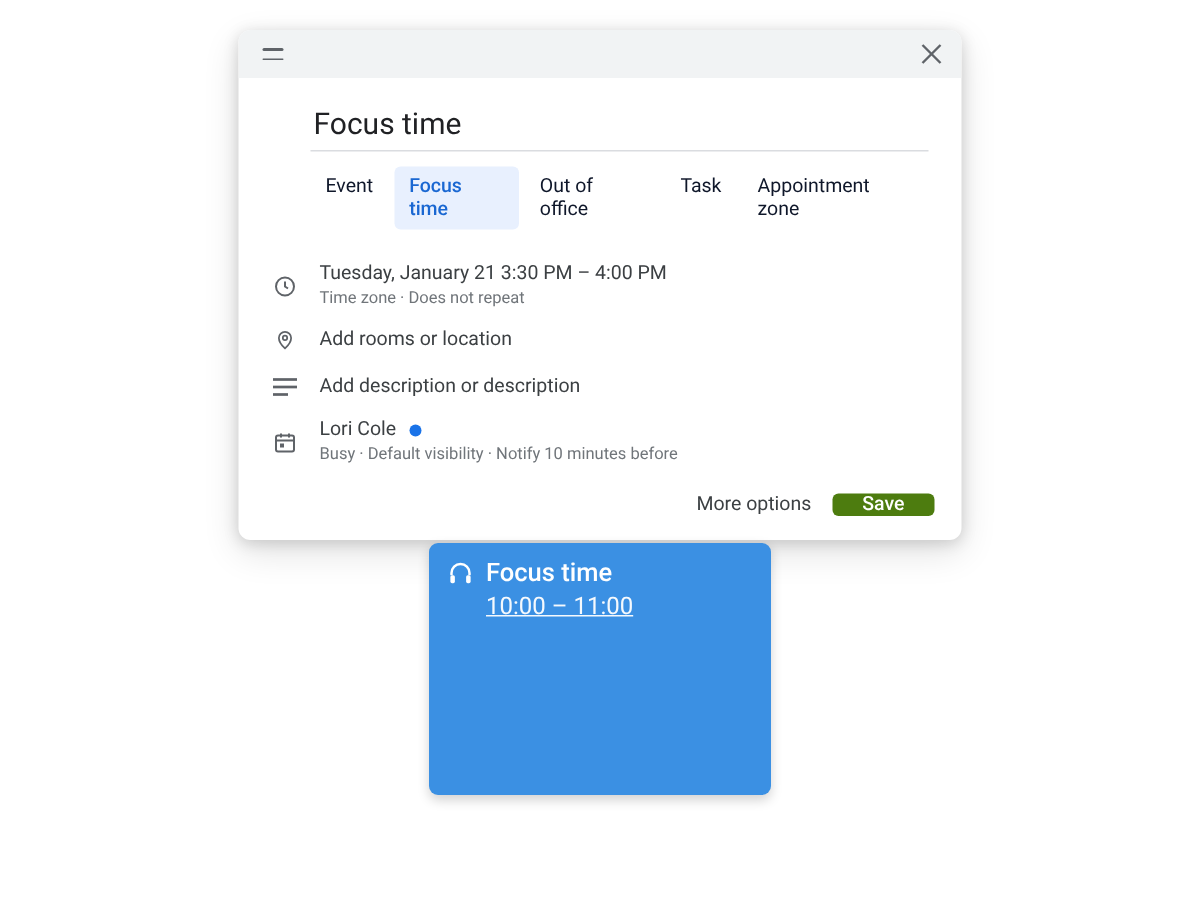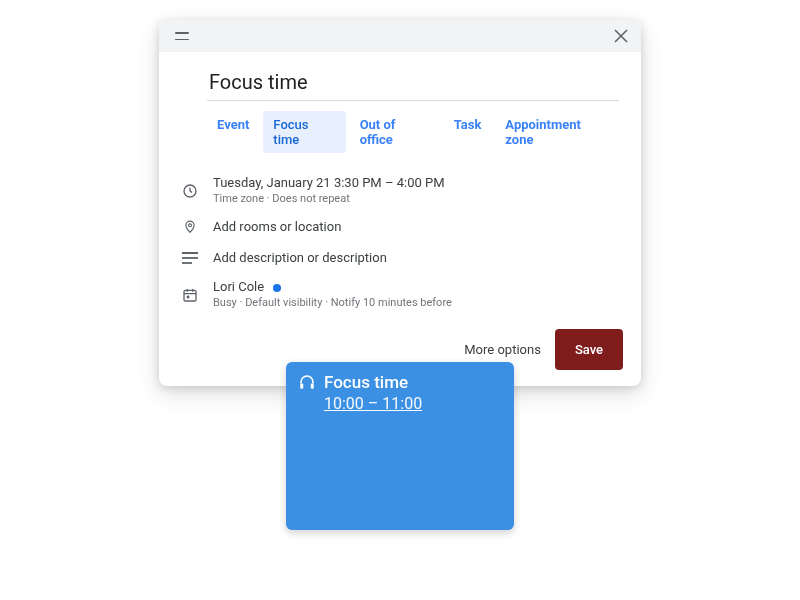--- a/index.html
+++ b/index.html
@@ -73,9 +73,8 @@
   .tab {
     padding: 6px 10px;
     border-radius: 4px;
-    color: #3b82f6;
-    cursor: pointer;
-    font-weight: bold;
+    color: #0f172a;
+    cursor: pointer;
   }
   .tab.active {
     background: #e8f0fe;

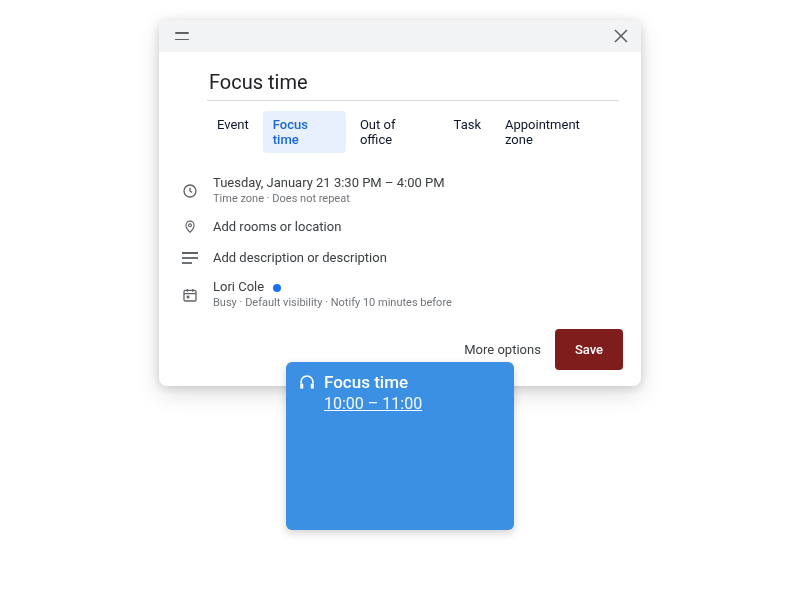--- a/index.html
+++ b/index.html
@@ -133,11 +133,11 @@
     cursor: pointer;
   }
   .save-btn {
-    background: #7f1d1d;
+    background: #4d7c0f;
     color: #fff;
     font-size: 13px;
     font-weight: 500;
-    padding: 13px 20px;
+    padding: 0 20px;
     border-radius: 4px;
     cursor: pointer;
   }

